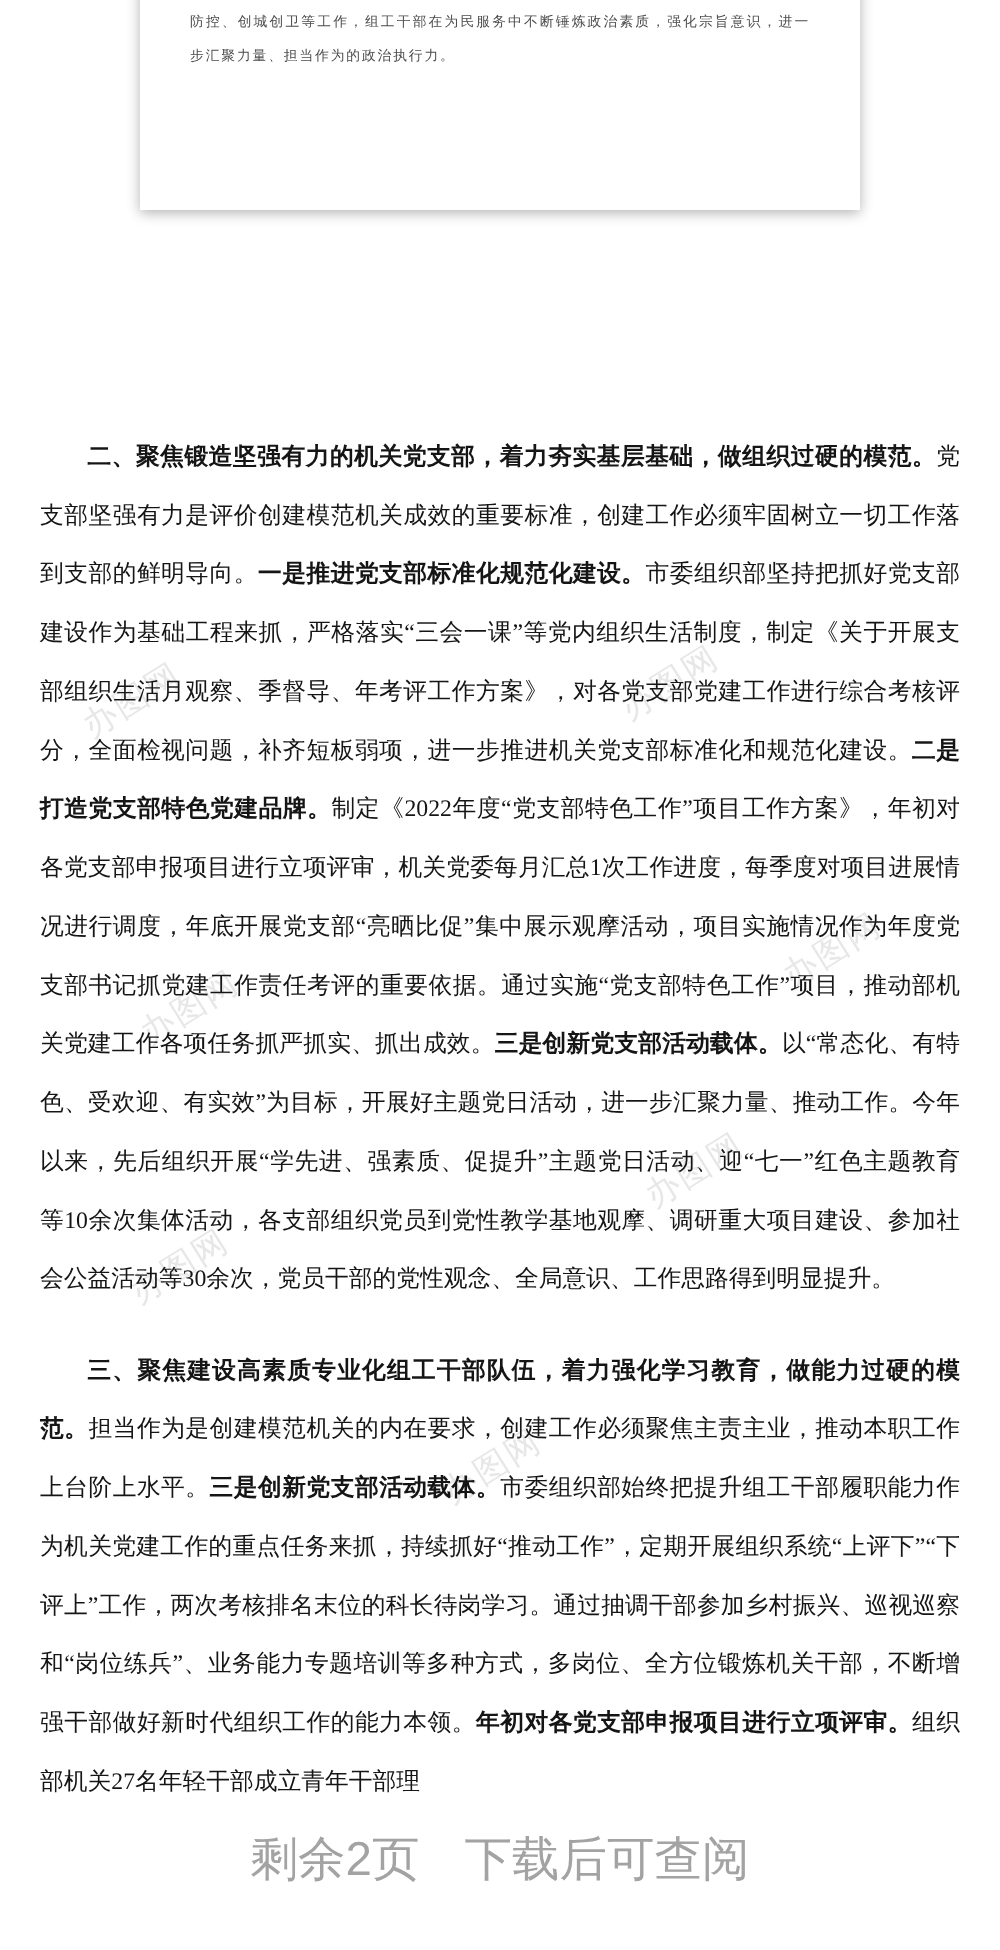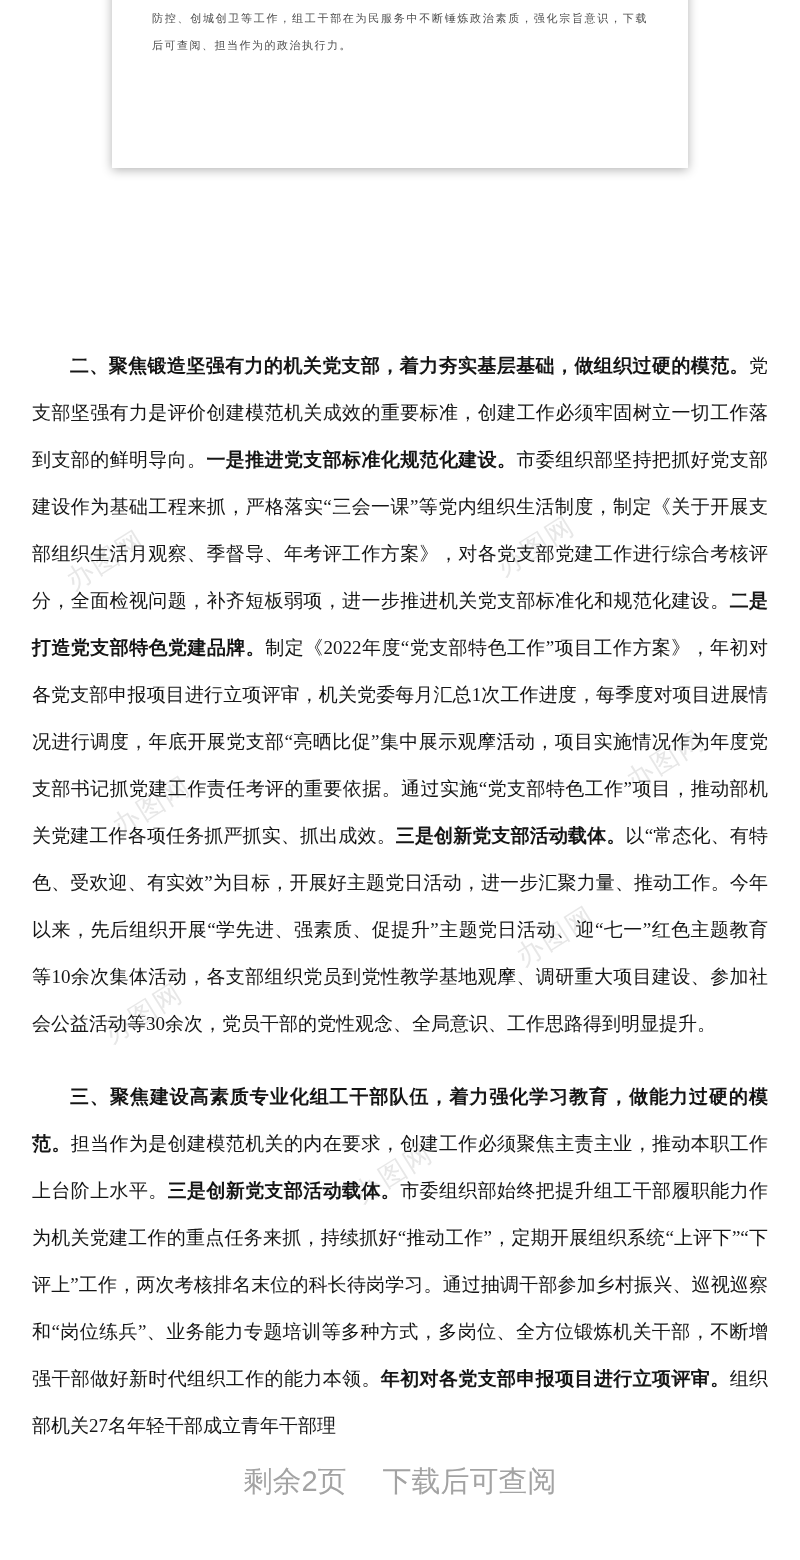--- a/index.html
+++ b/index.html
@@ -59,7 +59,7 @@
 
 <div class="page-card">
   <div class="page-card-inner">
-    <p class="page-card-text">防控、创城创卫等工作，组工干部在为民服务中不断锤炼政治素质，强化宗旨意识，下载后可查阅、担当作为的政治执行力。</p>
+    <p class="page-card-text">防控、创城创卫等工作，组工干部在为民服务中不断锤炼政治素质，强化宗旨意识，进一步汇聚力量、担当作为的政治执行力。</p>
   </div>
 </div>
 

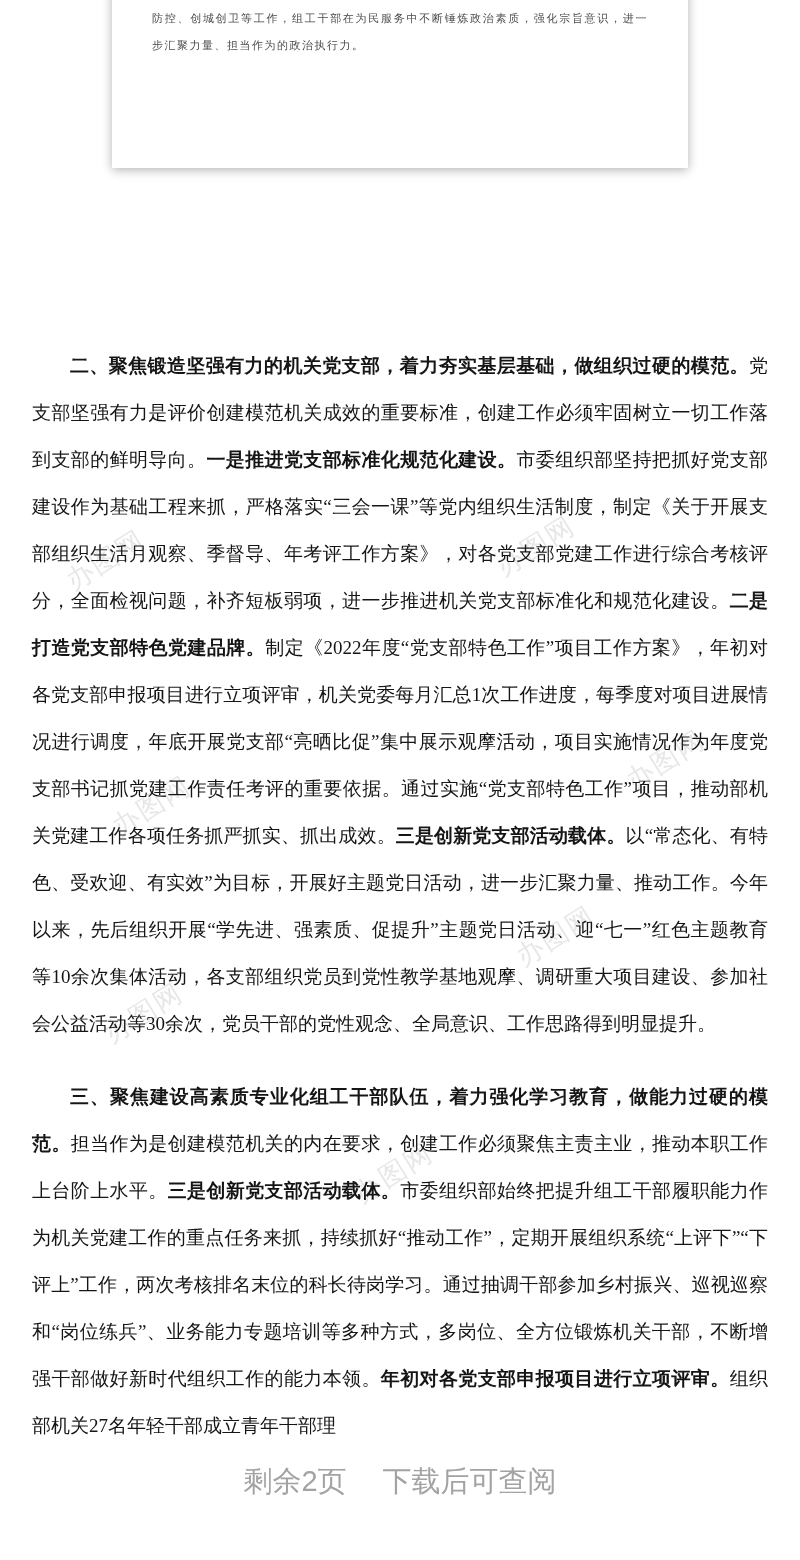--- a/index.html
+++ b/index.html
@@ -48,7 +48,7 @@
   .footer {
     position: absolute; left: 0; top: 1462px; width: 100%;
     text-align: center;
-    font-size: 29px;
+    font-size: 38px;
     color: var(--footer-text, #a3a3a3);
     font-family: "Liberation Sans", sans-serif;
   }

